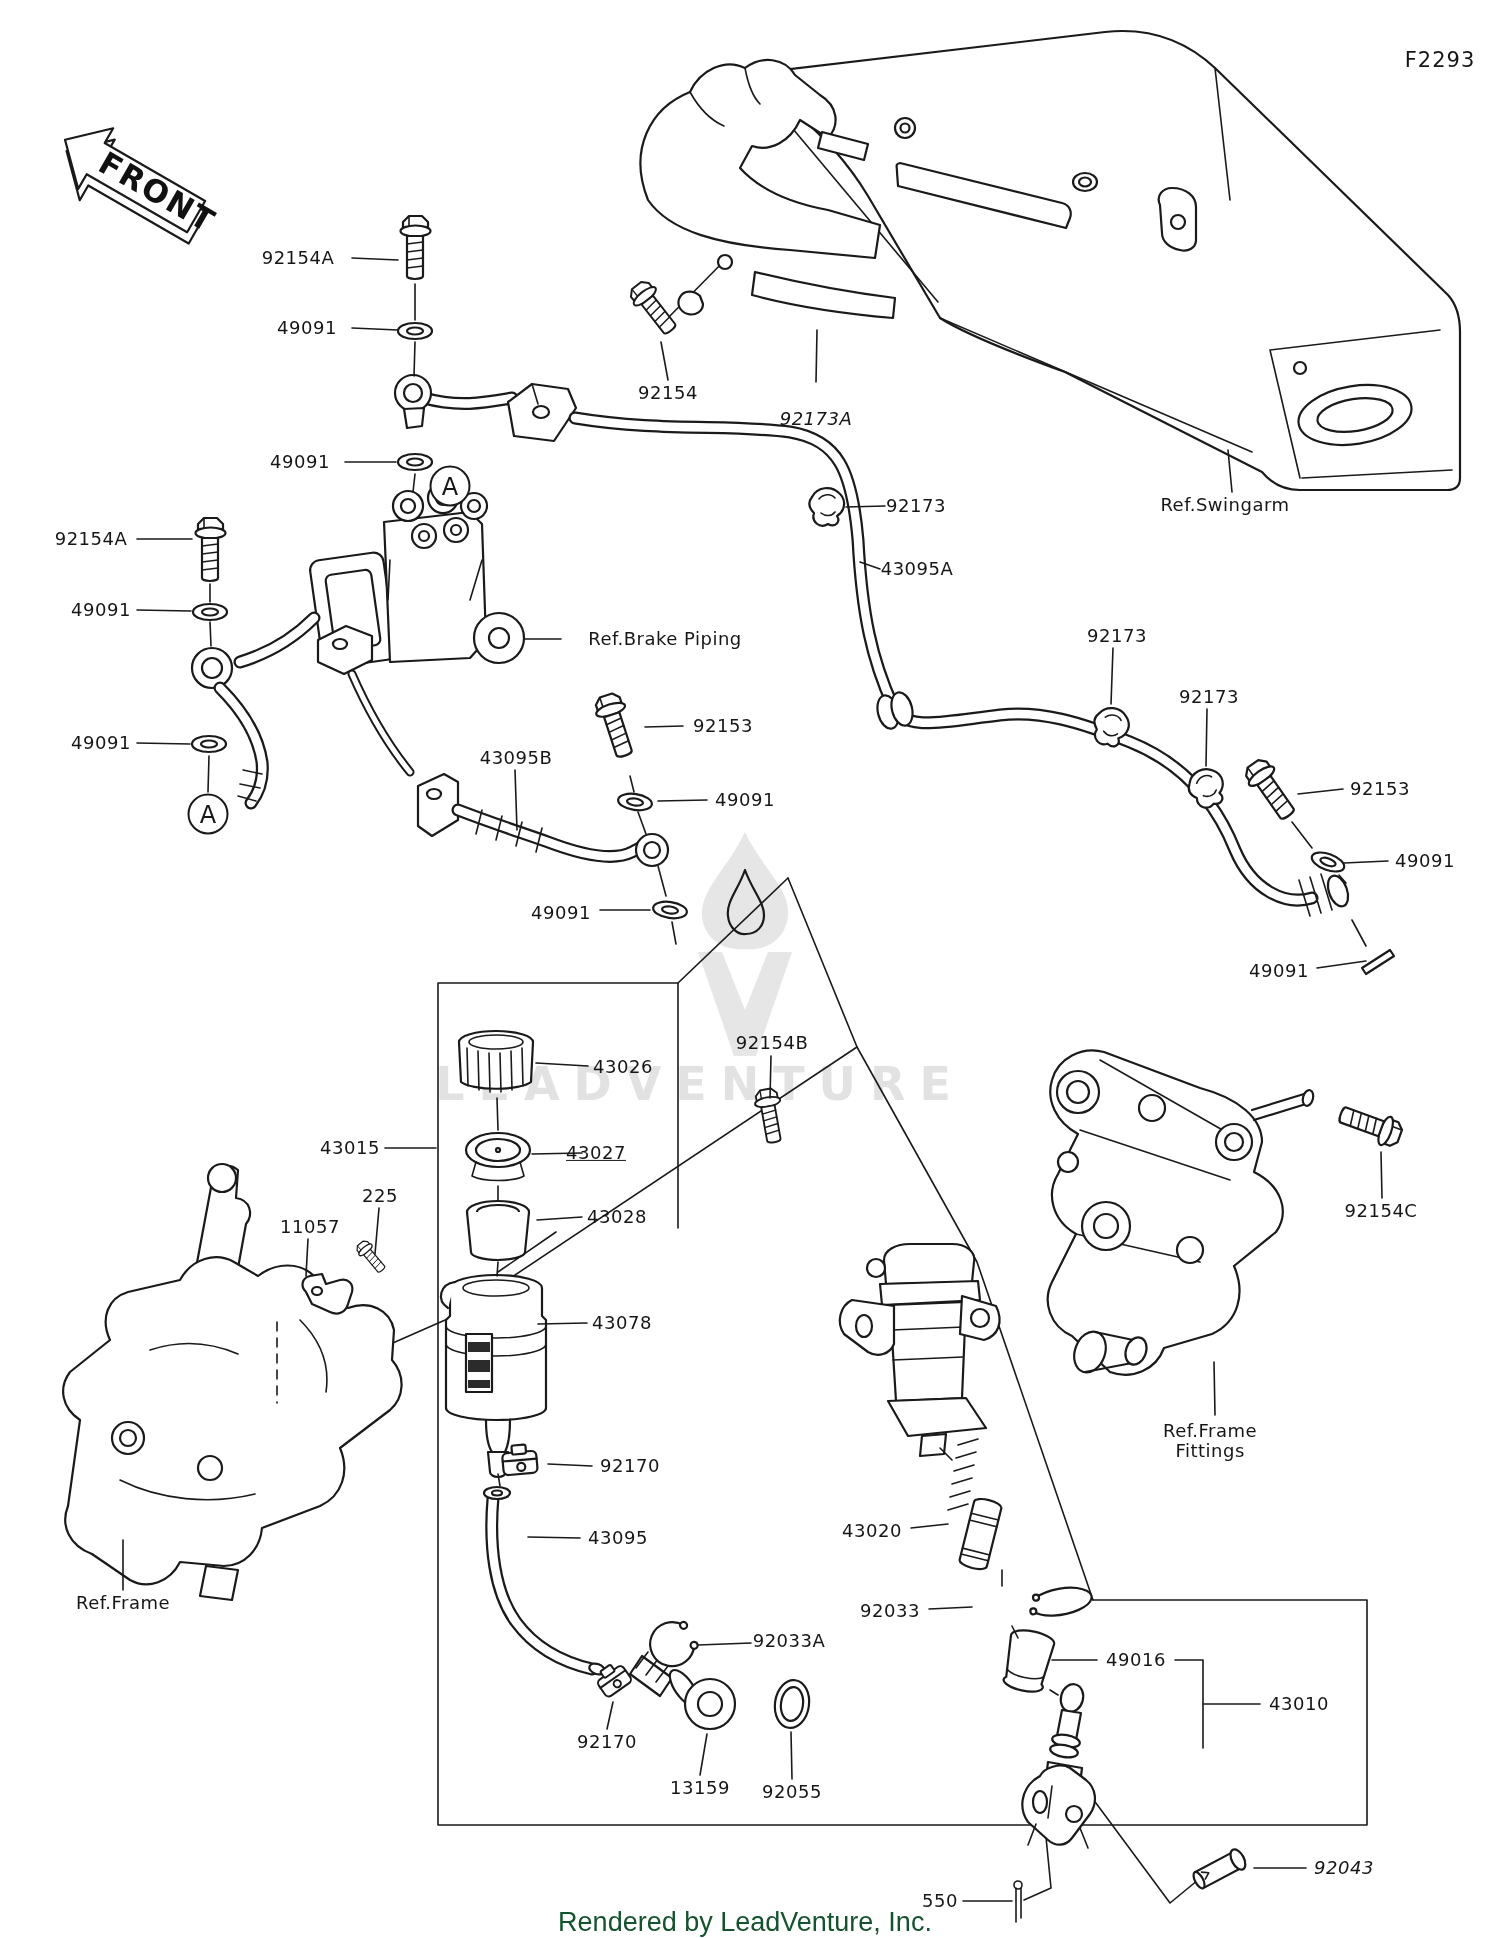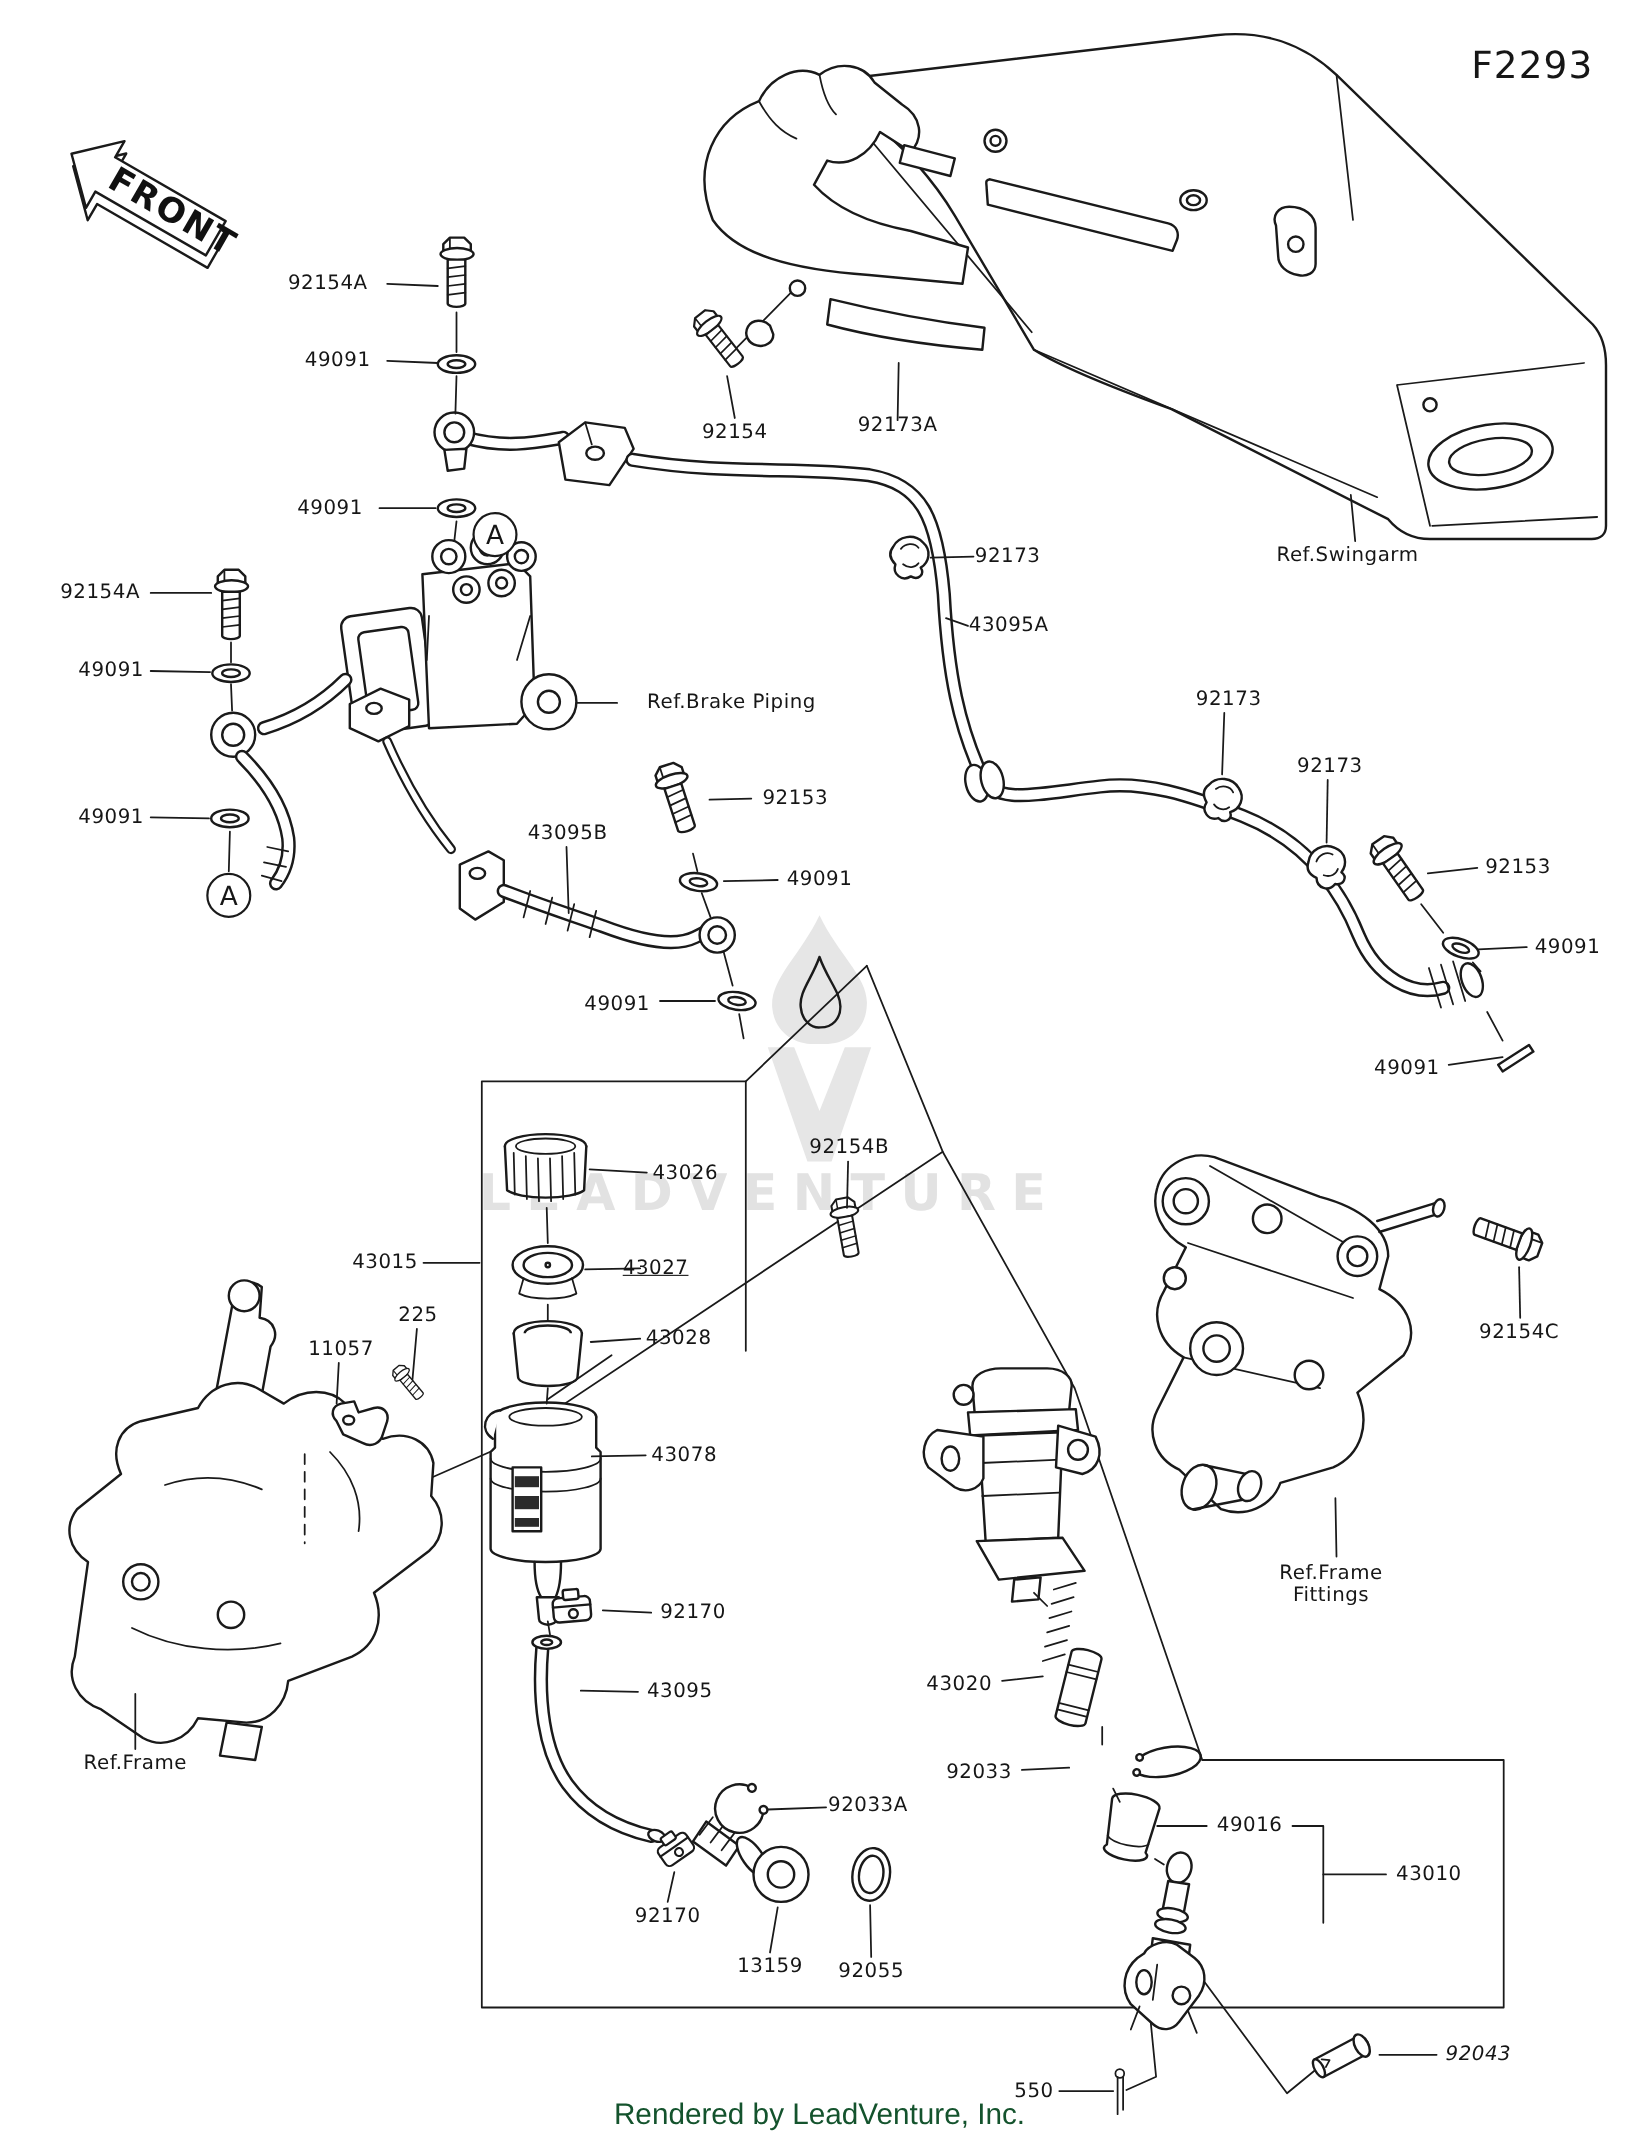--- a/index.html
+++ b/index.html
@@ -27,8 +27,8 @@
   .view-marker{position:absolute;width:37px;height:37px;border:2.4px solid #1a1a1a;border-radius:50%;
      transform:translate(-50%,-50%);display:flex;align-items:center;justify-content:center;
      font-size:24px;color:#161616;background:#fff;}
-  .fig-code{position:absolute;left:1393px;top:60px;transform:translate(-50%,-50%);
-     font-size:34px;color:#161616;letter-spacing:1px;}
+  .fig-code{position:absolute;left:1440px;top:60px;transform:translate(-50%,-50%);
+     font-size:21px;color:#161616;letter-spacing:1px;}
   .credit{position:absolute;left:745px;top:1922px;transform:translate(-50%,-50%);
      font-family:"Liberation Sans",sans-serif;font-size:27px;color:#14532d;}
 </style>

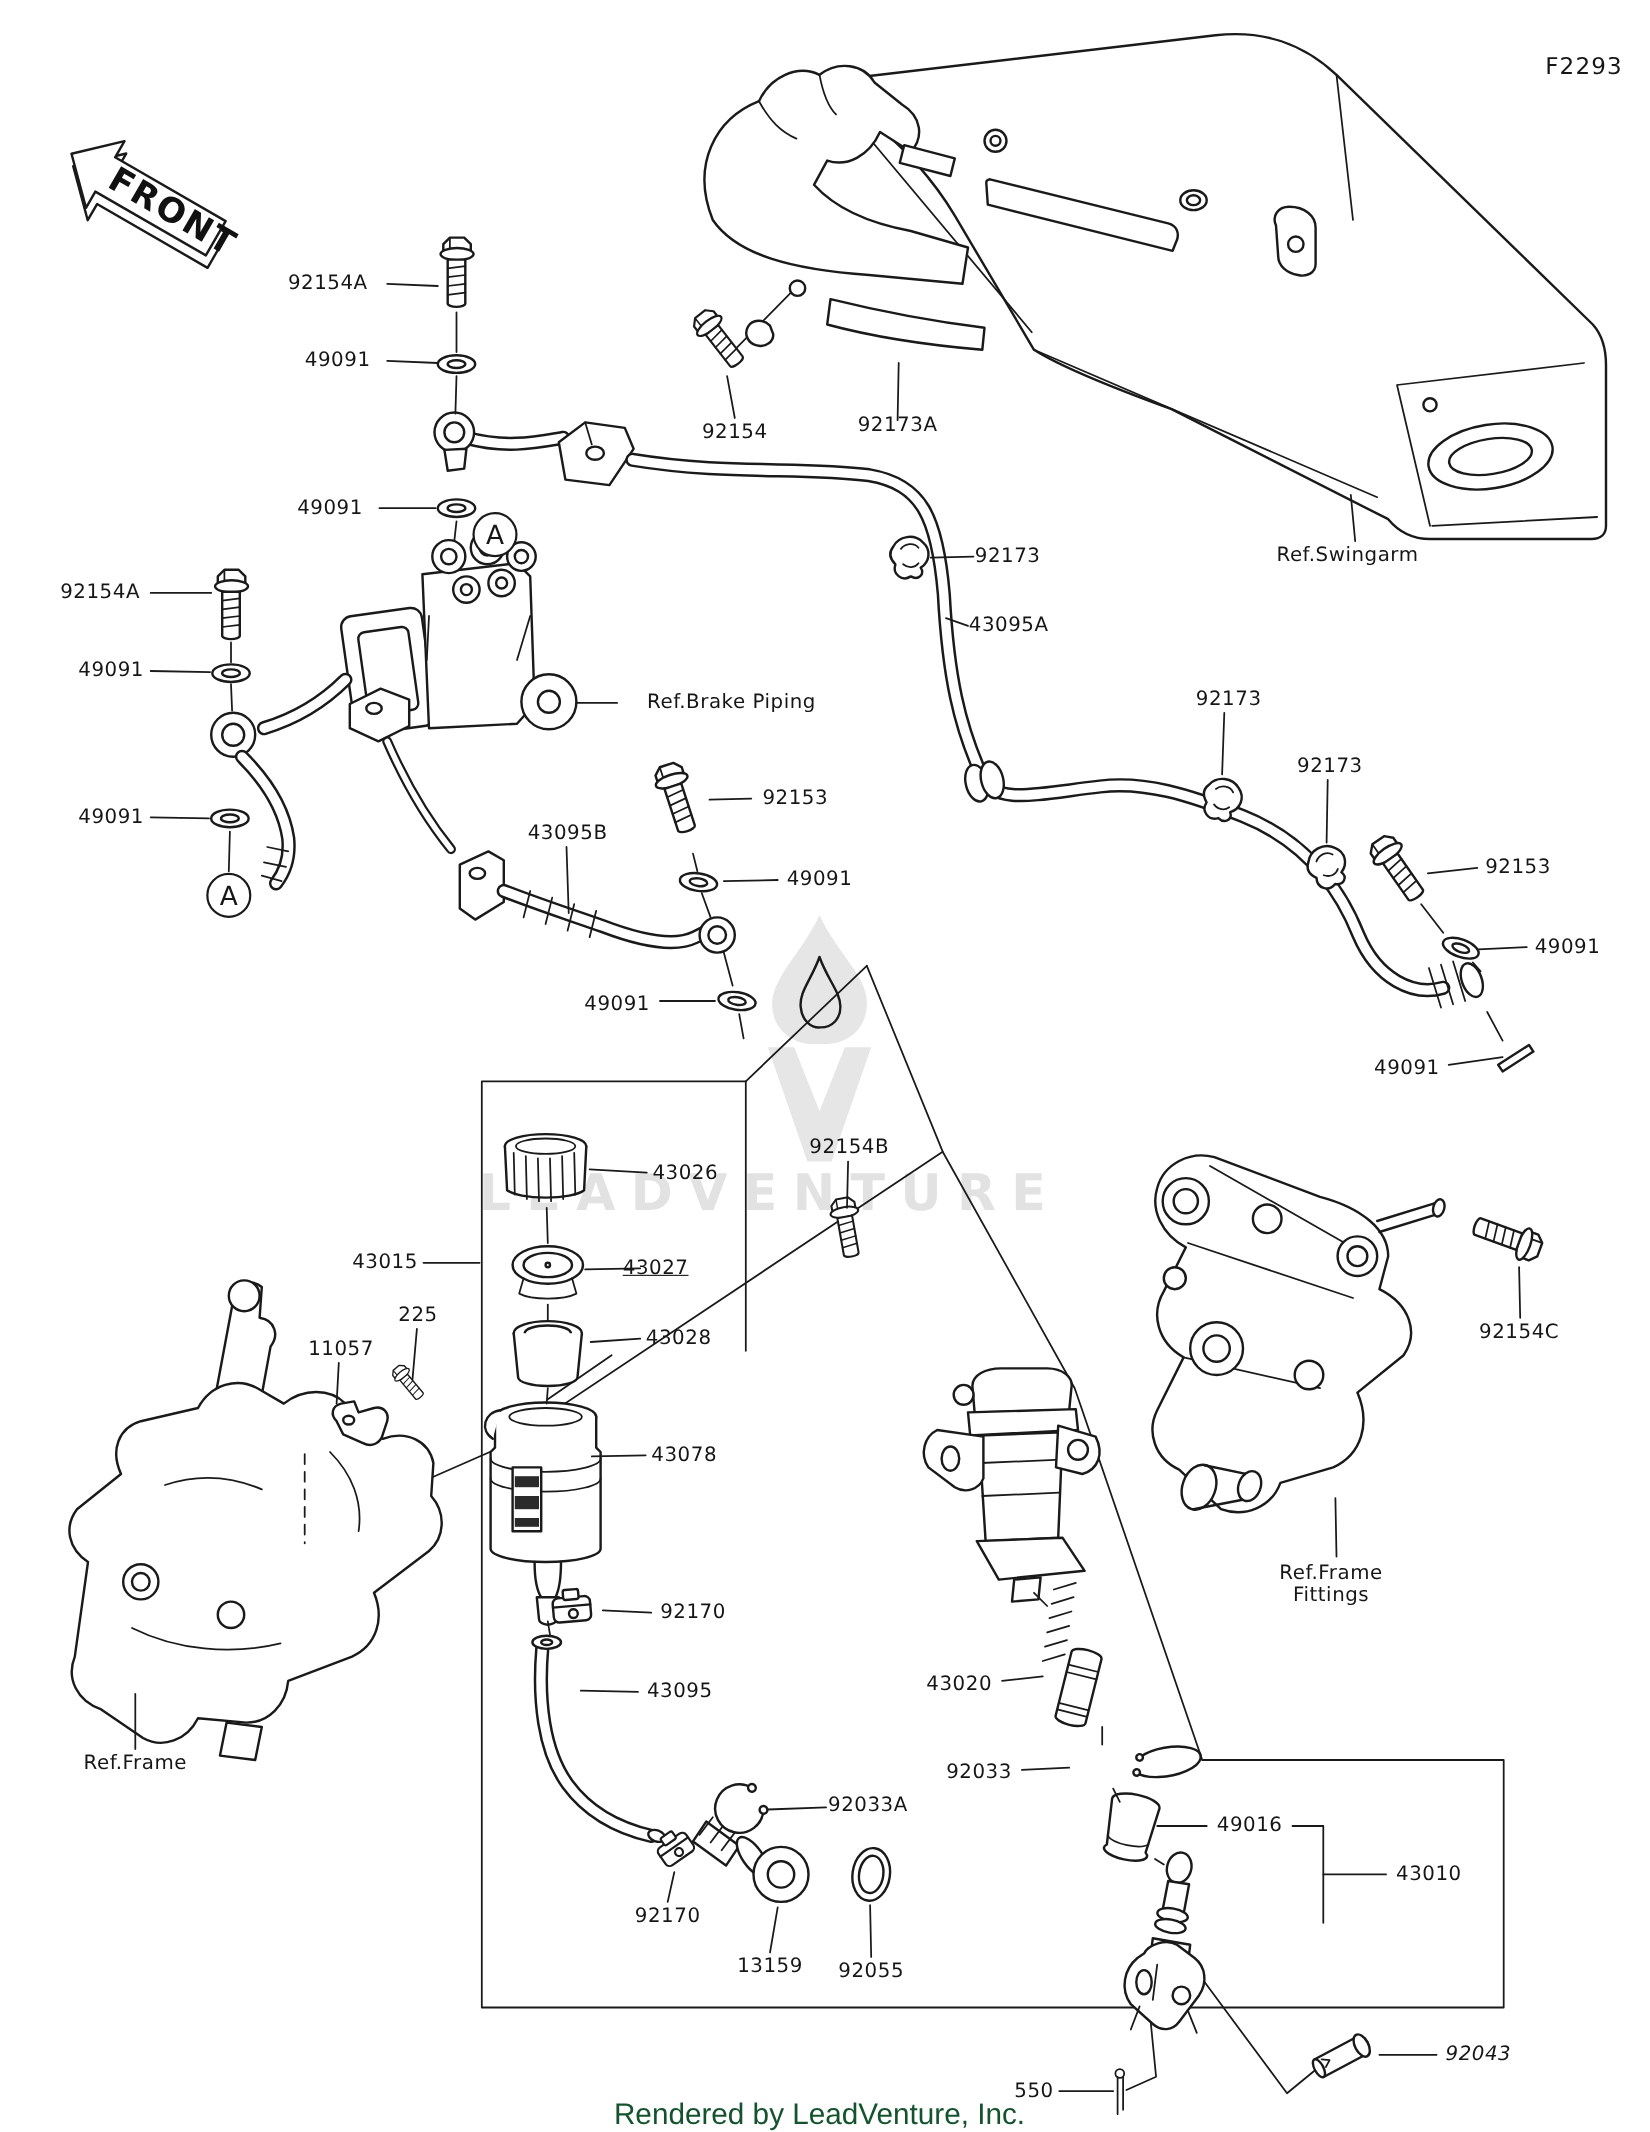--- a/index.html
+++ b/index.html
@@ -390,7 +390,7 @@
       <div class="callout" style="left: 298px; top: 258px;">92154A</div>
       <div class="callout" style="left: 307px; top: 328px;">49091</div>
       <div class="callout" style="left: 668px; top: 393px;">92154</div>
-      <div class="callout" style="left: 816px; top: 387px;">92173A</div>
+      <div class="callout" style="left: 816px; top: 419px; font-style: italic;">92173A</div>
       <div class="callout" style="left: 1225px; top: 505px;">Ref.Swingarm</div>
       <div class="callout" style="left: 916px; top: 506px;">92173</div>
       <div class="callout" style="left: 917px; top: 569px;">43095A</div>

